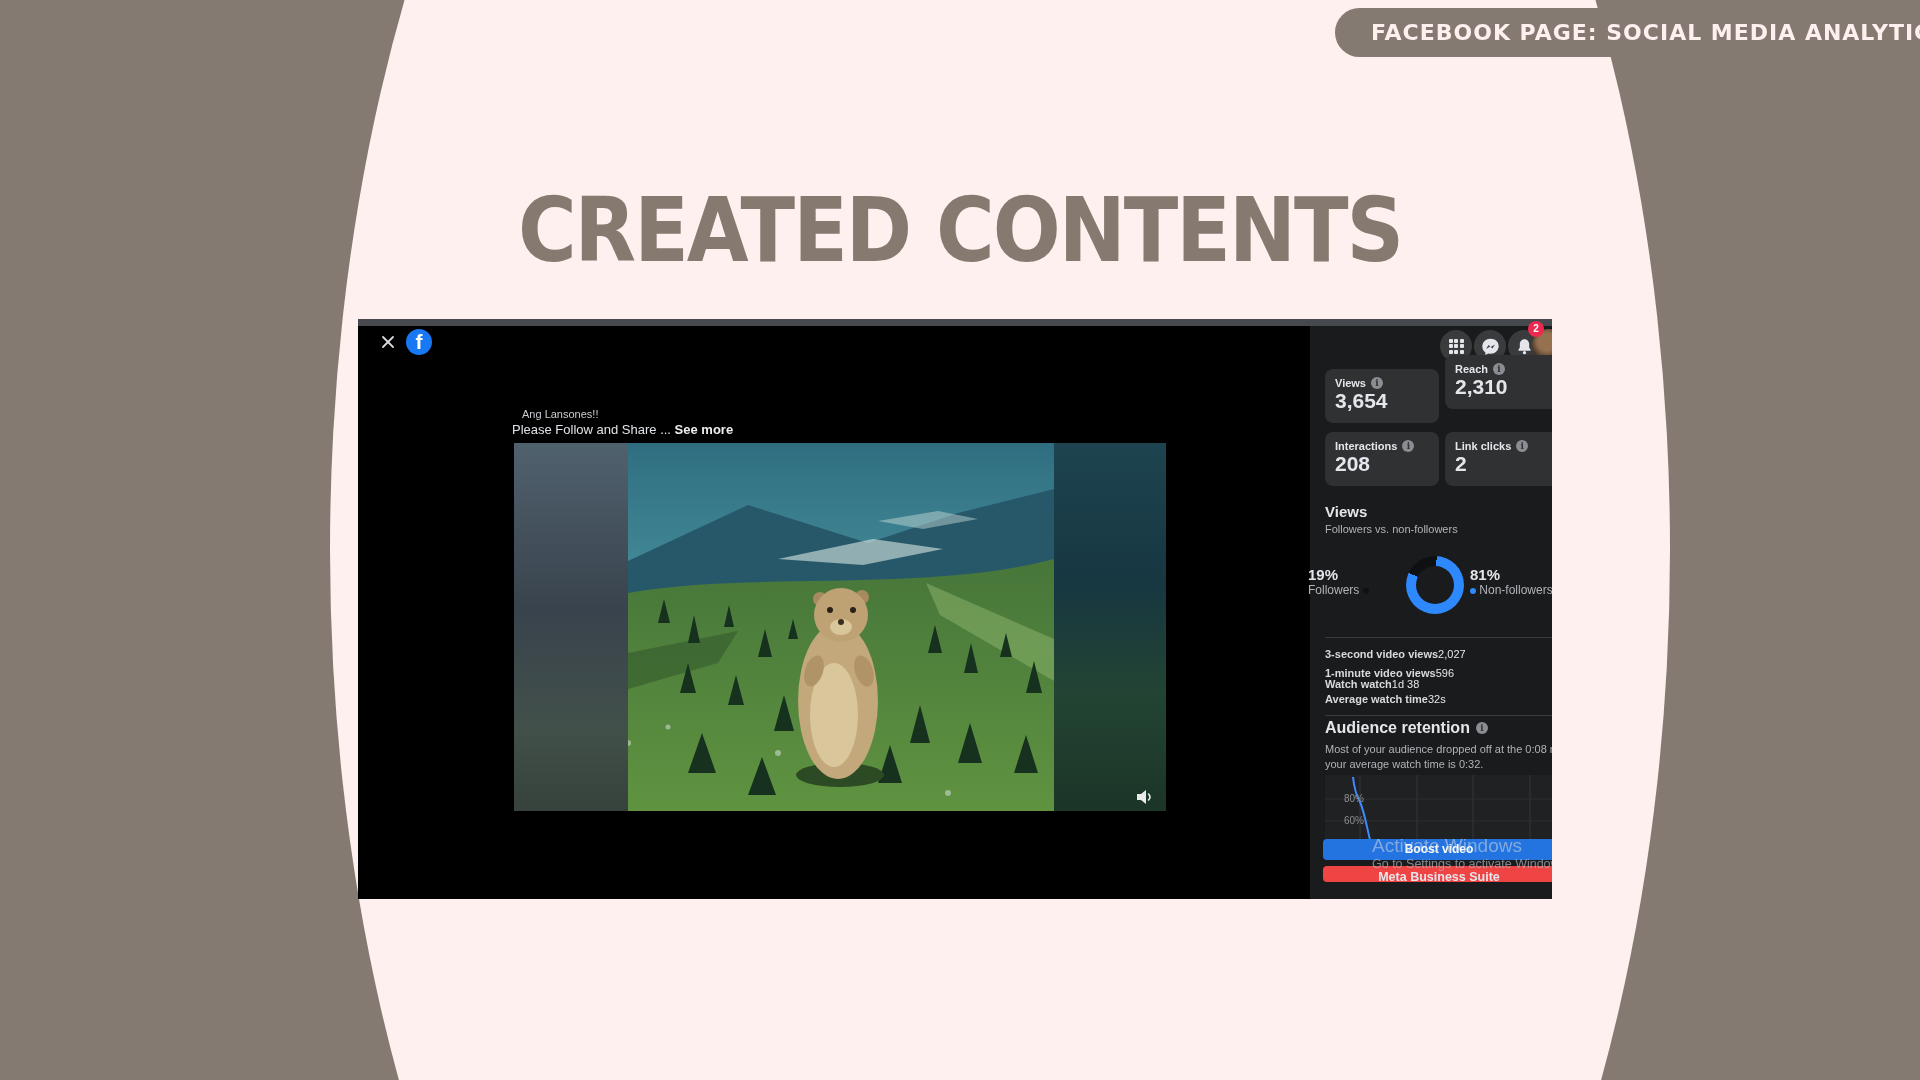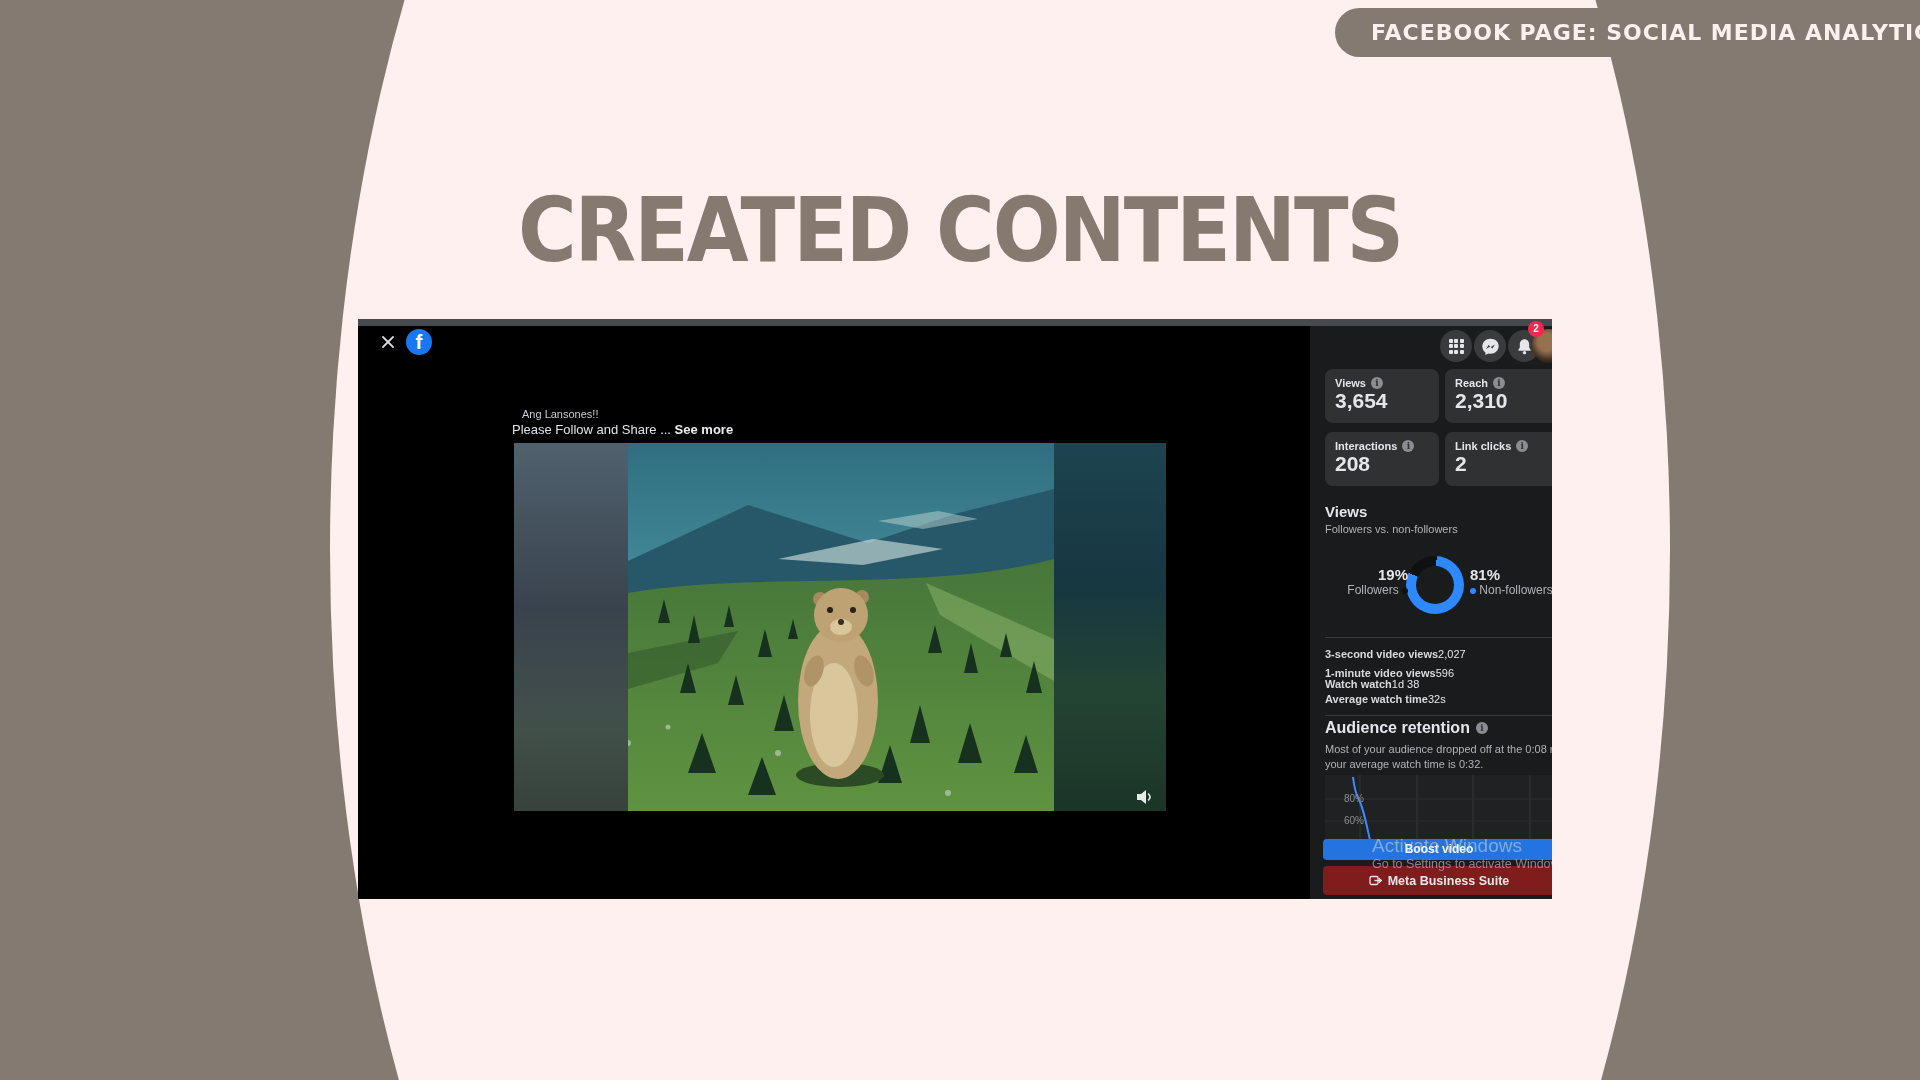--- a/index.html
+++ b/index.html
@@ -197,7 +197,7 @@
         </div>
       <div class="val">3,654</div>
     </div>
-    <div class="abs card" style="left:1087px;top:50px">
+    <div class="abs card" style="left:1087px;top:36px">
       <div class="lbl">
           <span>Reach</span>
         <span class="info"></span>

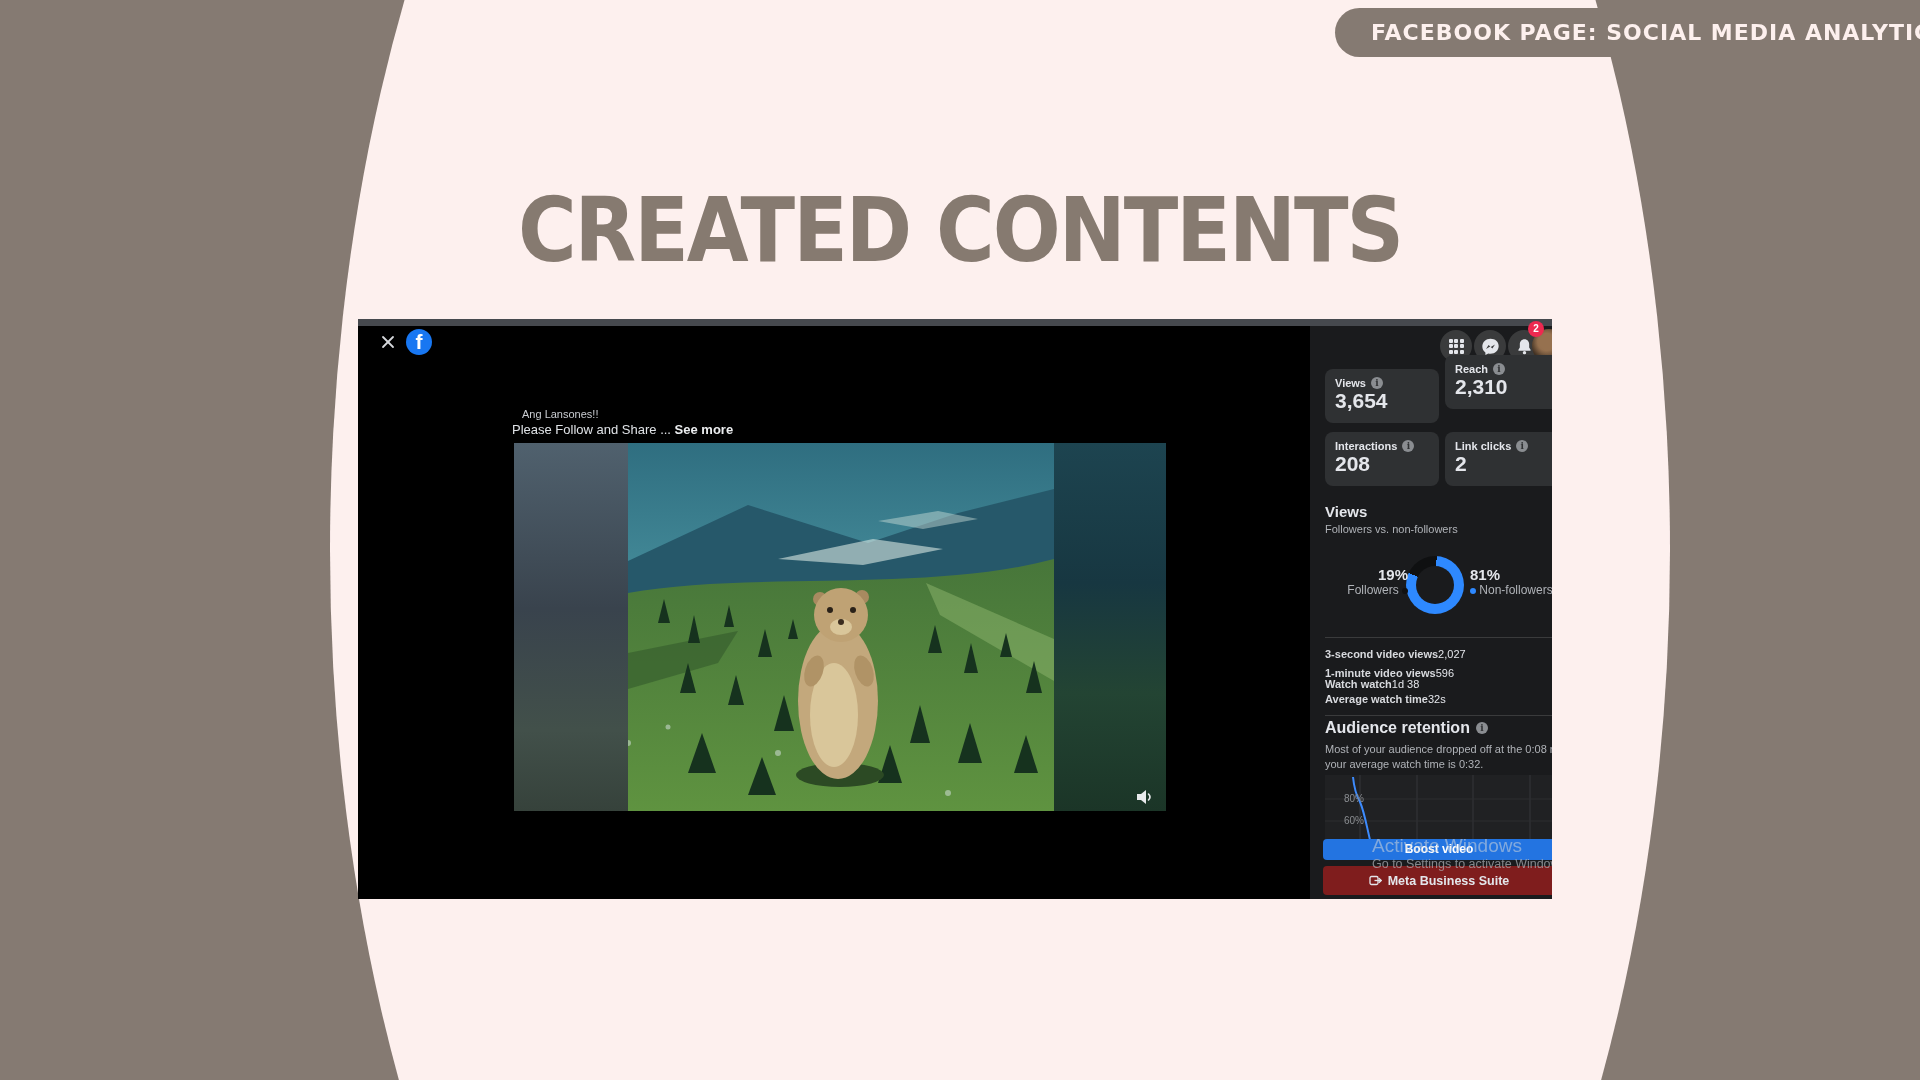--- a/index.html
+++ b/index.html
@@ -222,7 +222,7 @@
     <div class="abs sec-h" style="left:967px;top:184px">Views</div>
     <div class="abs sec-sub" style="left:967px;top:204px">Followers vs. non-followers</div>
     <div class="abs donut"></div>
-    <div class="abs" style="left:950px;top:247px;width:100px;text-align:right">
+    <div class="abs" style="left:950px;top:247px;width:100px;text-align:left">
       <div class="pct">19%</div>
       <div class="leg"><span>Followers</span>
         <span class="dot" style="background:#111"></span></div>

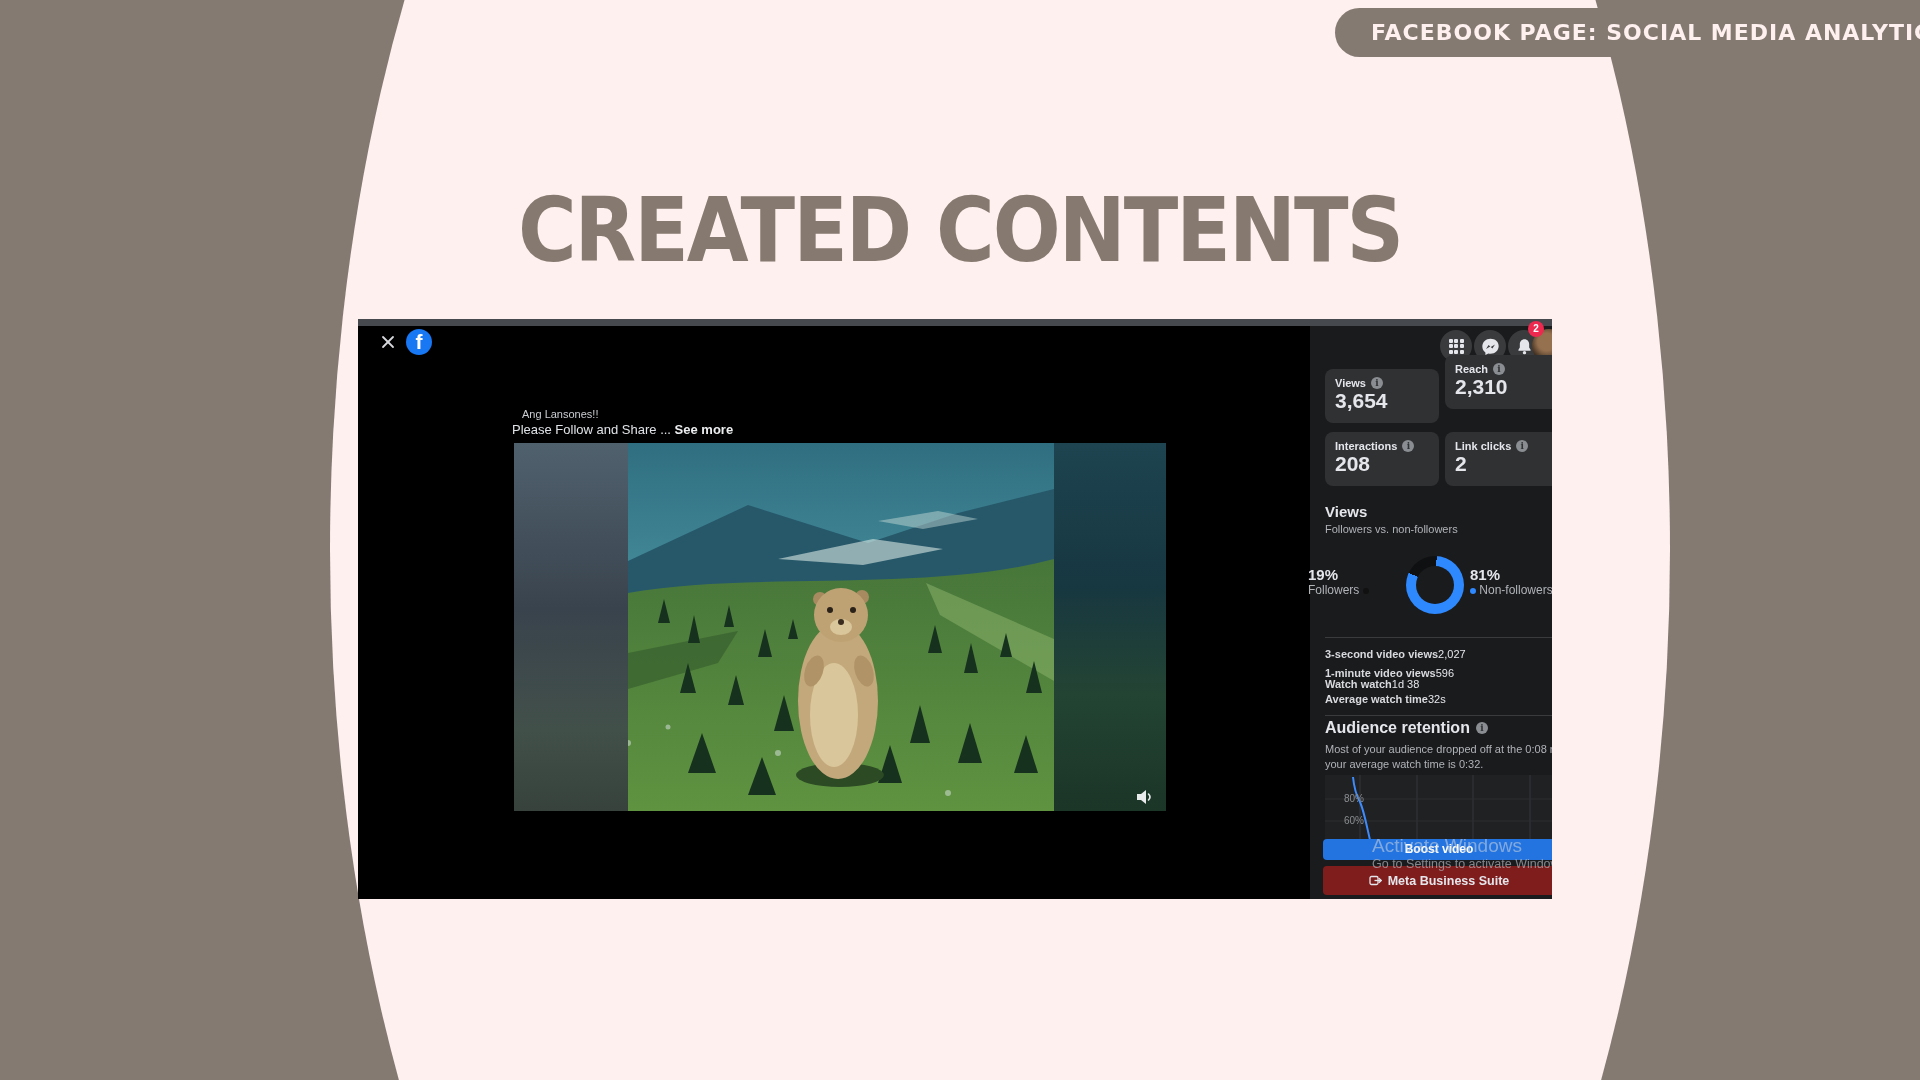--- a/index.html
+++ b/index.html
@@ -64,8 +64,8 @@
      font-size:12px;font-weight:bold;text-align:center;line-height:21px;cursor:pointer;}
   .wm1{left:1014px;top:516px;font-size:19px;color:rgba(208,213,219,.55);white-space:nowrap;z-index:4;}
   .wm2{left:1014px;top:538px;font-size:12.5px;color:rgba(176,181,187,.7);white-space:nowrap;z-index:4;}
-  .metabar{left:965px;top:547px;width:232px;height:29px;background:#7f1d1d;border-radius:4px;display:flex;
-     align-items:center;justify-content:center;gap:6px;color:#e4e6eb;font-size:12.5px;font-weight:bold;cursor:pointer;}
+  .metabar{left:965px;top:547px;width:232px;height:16px;background:#ef4444;border-radius:4px;display:flex;
+     align-items:center;justify-content:center;gap:6px;color:#e4e6eb;font-size:12.5px;font-weight:bold;cursor:pointer;flex-direction:column;}
   .z1{z-index:1}.z2{z-index:2}
 </style>
 </head>

